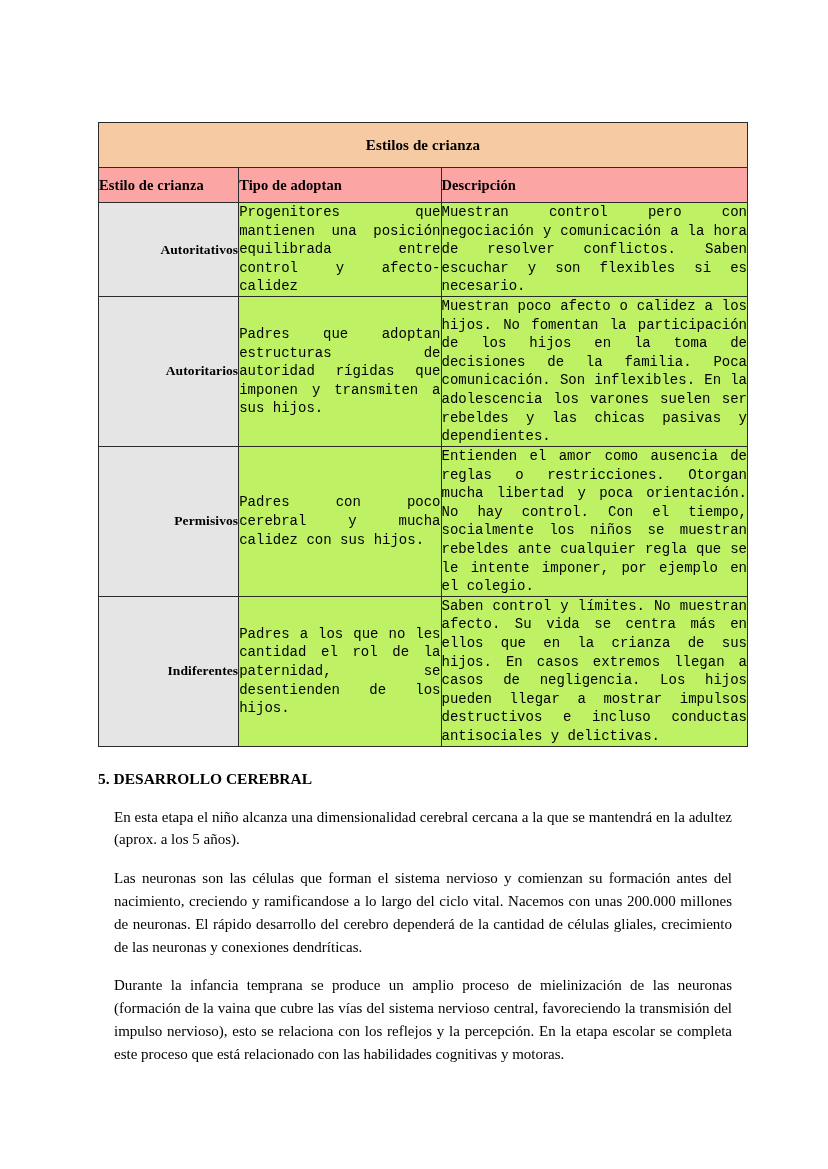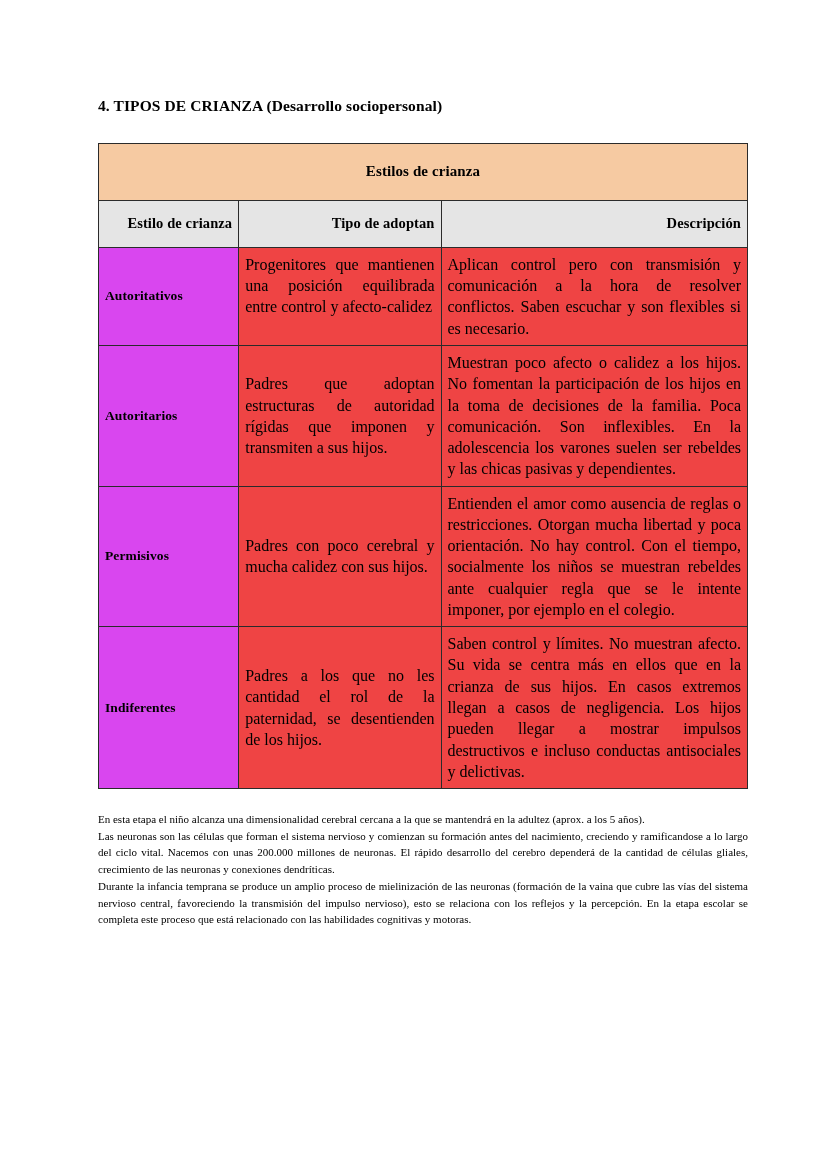--- a/index.html
+++ b/index.html
@@ -133,7 +133,6 @@
 <div class="page">
   <div class="content">
 
-    <h1 class="section-heading">4. TIPOS DE CRIANZA (Desarrollo sociopersonal)</h1>
 
     <div class="table-wrap">
       <table class="crianza">

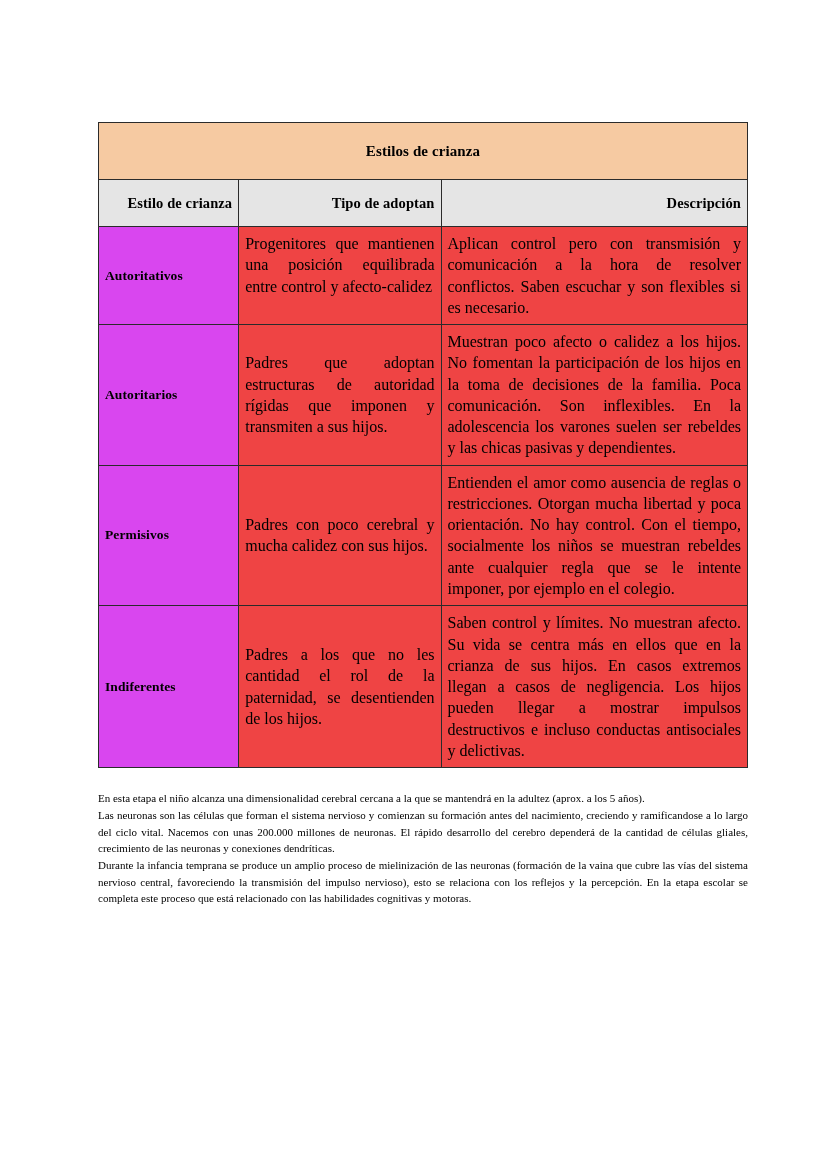--- a/index.html
+++ b/index.html
@@ -58,7 +58,7 @@
   table.crianza th {
     border: 1px solid #2b2b2b;
     vertical-align: middle;
-    padding: 6px;
+    padding: 0;
   }
 
   .col-style  { width: 140px; }

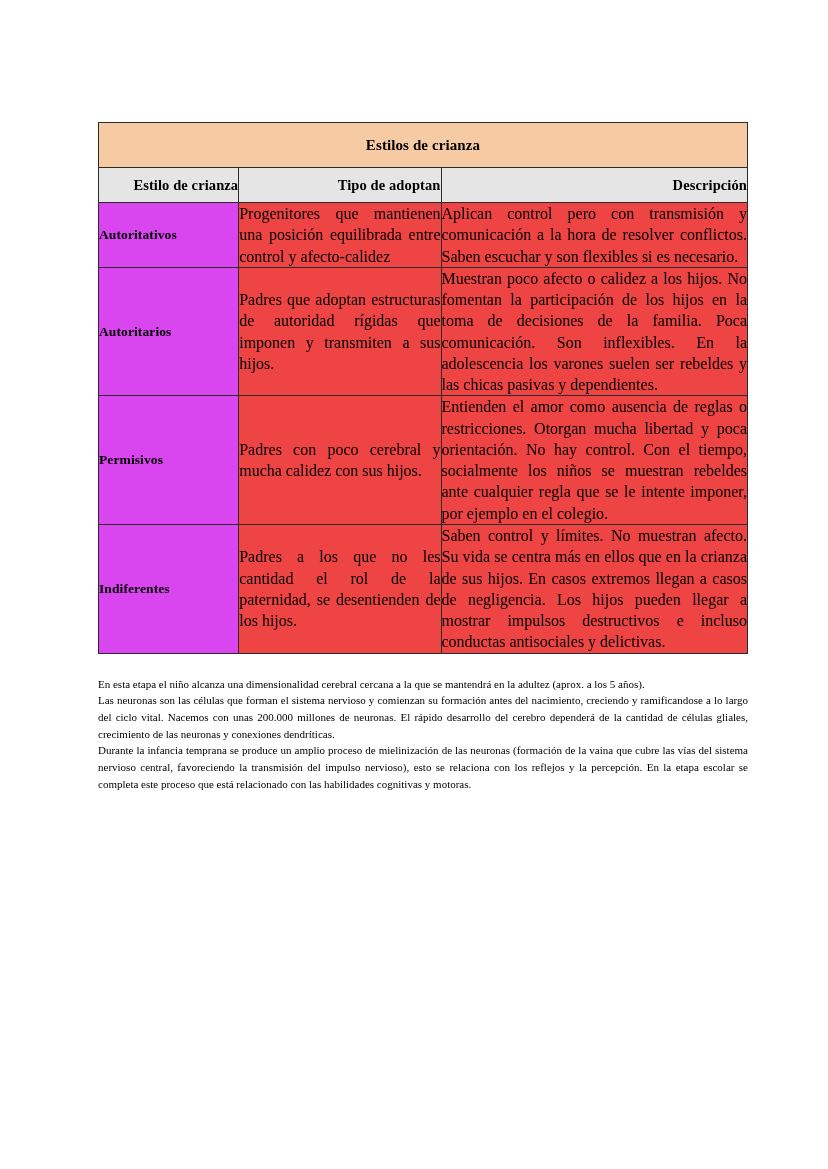--- a/index.html
+++ b/index.html
@@ -75,8 +75,8 @@
   }
 
   .subhead-cell {
-    background: #e5e5e5;
-    text-align: right;
+    background: #fca5a5;
+    text-align: left;
     font-weight: bold;
     font-size: 14.5px;
     height: 34px;

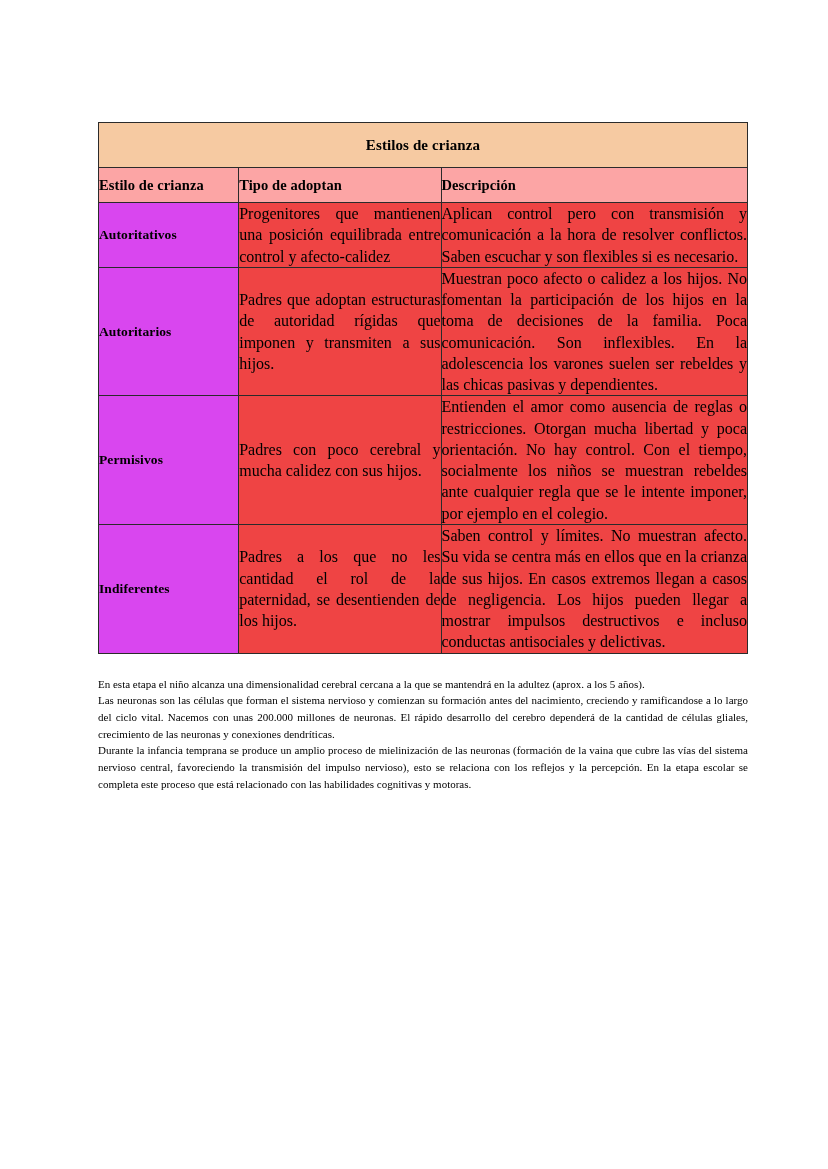--- a/index.html
+++ b/index.html
@@ -93,14 +93,15 @@
   }
 
   .body-cell {
-    background: #ef4444;
+    background: #bef264;
     text-align: justify;
     text-align-last: left;
-    font-size: 16px;
+    font-size: 14px;
     line-height: 1.33;
     padding: 9px 9px 9px 10px;
     vertical-align: middle;
     hyphens: none;
+    font-family: Liberation Mono, monospace;
   }
 
   .body-cell.top {

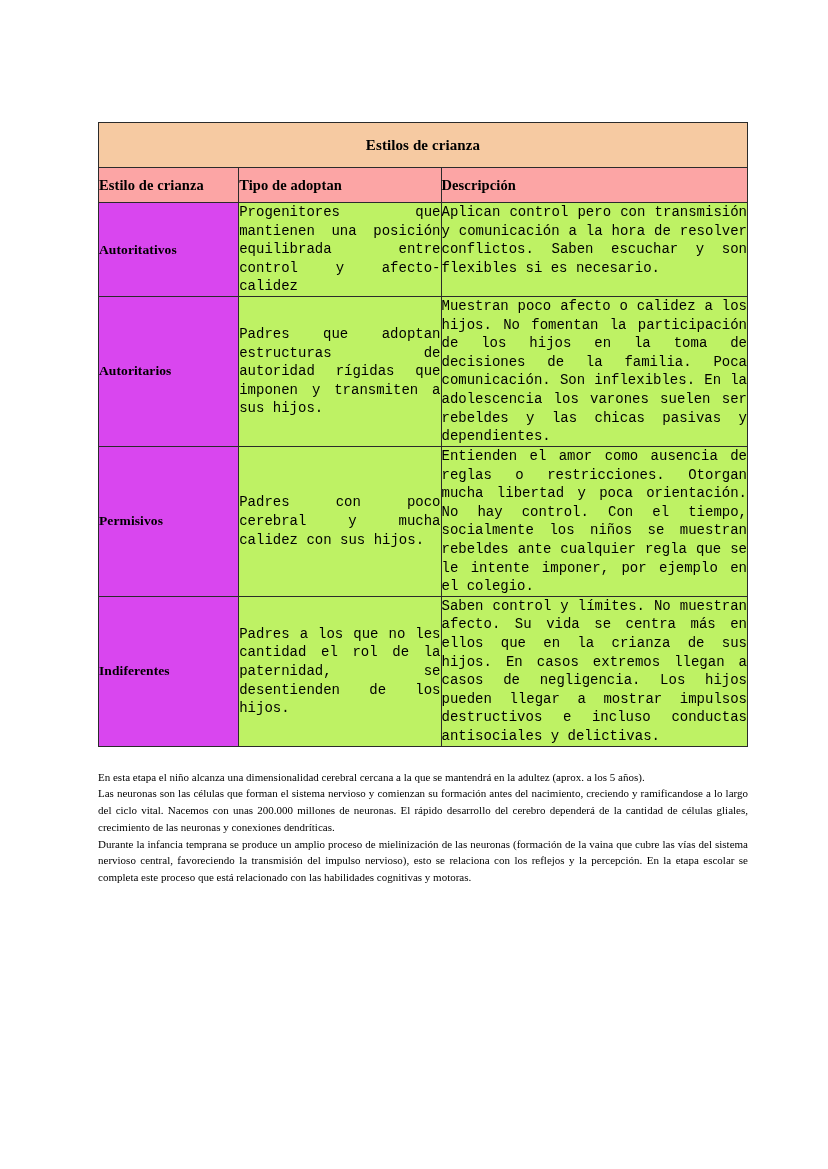--- a/index.html
+++ b/index.html
@@ -156,7 +156,7 @@
           <tr>
             <td class="style-cell">Autoritativos</td>
             <td class="body-cell top">Progenitores que mantienen una posición equilibrada entre control y afecto-calidez</td>
-            <td class="body-cell top">Aplican control pero con transmisión y comunicación a la hora de resolver conflictos. Saben escuchar y son flexibles si es necesario.</td>
+            <td class="body-cell top">Muestran control pero con negociación y comunicación a la hora de resolver conflictos. Saben escuchar y son flexibles si es necesario.</td>
           </tr>
 
           <tr>

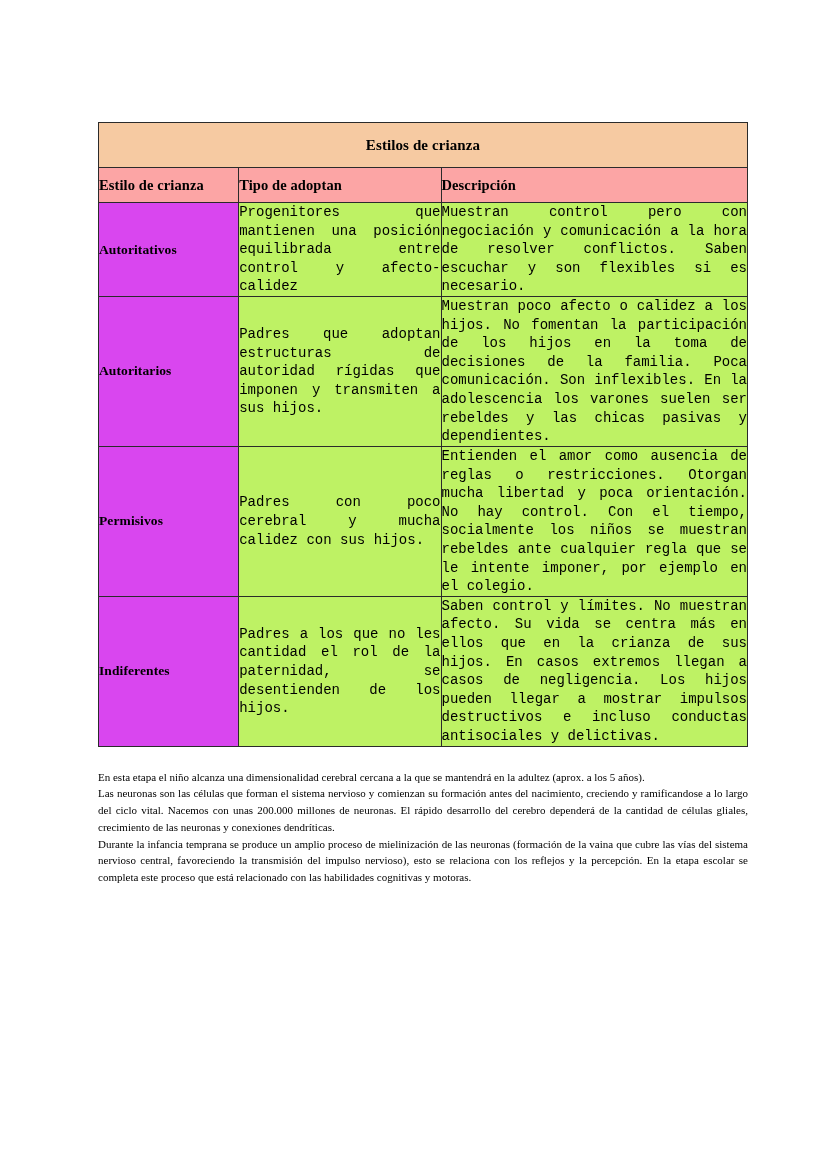--- a/index.html
+++ b/index.html
@@ -85,8 +85,8 @@
   }
 
   .style-cell {
-    background: #d946ef;
-    text-align: left;
+    background: #e5e5e5;
+    text-align: right;
     font-weight: bold;
     font-size: 13.5px;
     letter-spacing: 0.1px;

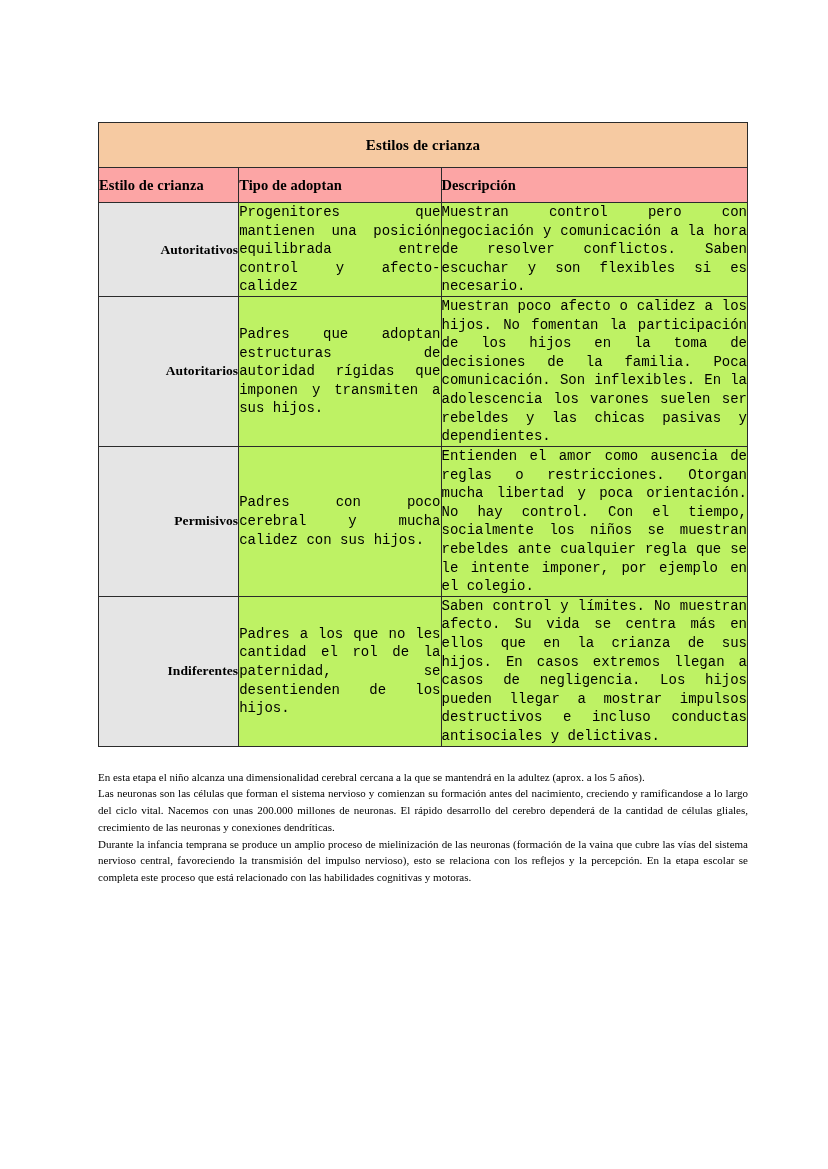--- a/index.html
+++ b/index.html
@@ -181,6 +181,7 @@
     </div>
 
     <div class="prose">
+      <h2>5. DESARROLLO CEREBRAL</h2>
       <p>En esta etapa el niño alcanza una dimensionalidad cerebral cercana a la que se mantendrá en la adultez (aprox. a los 5 años).</p>
       <p>Las neuronas son las células que forman el sistema nervioso y comienzan su formación antes del nacimiento, creciendo y ramificandose a lo largo del ciclo vital. Nacemos con unas 200.000 millones de neuronas. El rápido desarrollo del cerebro dependerá de la cantidad de células gliales, crecimiento de las neuronas y conexiones dendríticas.</p>
       <p>Durante la infancia temprana se produce un amplio proceso de mielinización de las neuronas (formación de la vaina que cubre las vías del sistema nervioso central, favoreciendo la transmisión del impulso nervioso), esto se relaciona con los reflejos y la percepción. En la etapa escolar se completa este proceso que está relacionado con las habilidades cognitivas y motoras.</p>

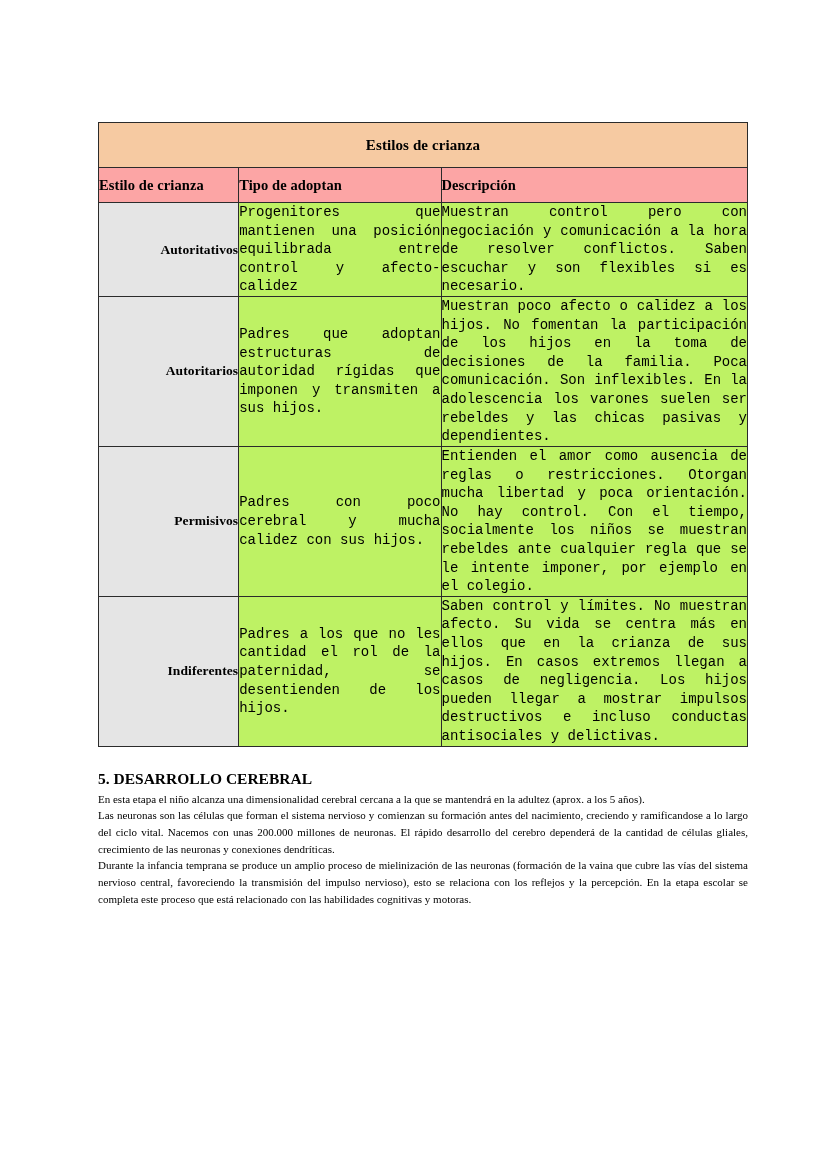--- a/index.html
+++ b/index.html
@@ -114,8 +114,8 @@
   }
 
   .prose p {
-    margin: 0;
-    font-size: 11px;
+    margin: 16px;
+    font-size: 15px;
     line-height: 1.52;
     text-align: justify;
     text-align-last: left;

